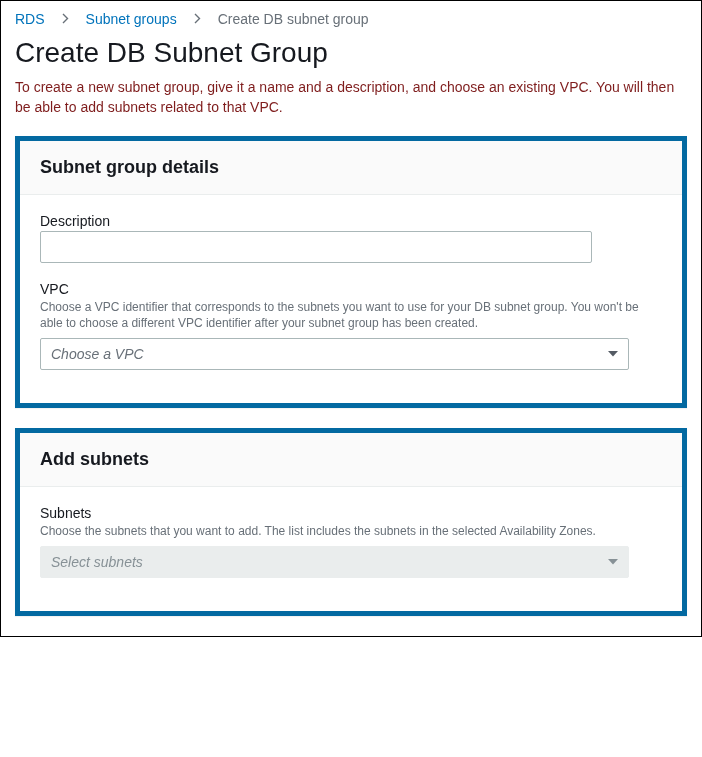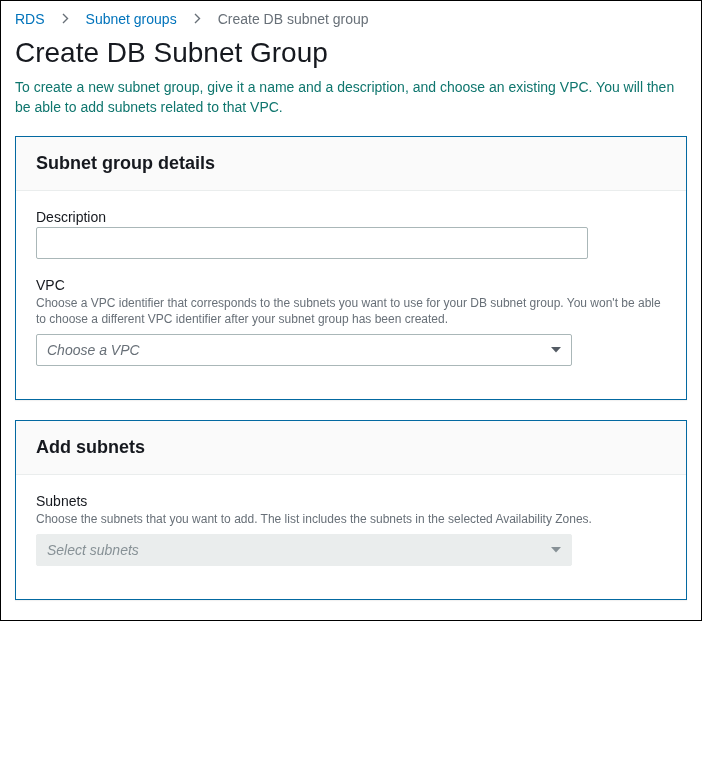--- a/index.html
+++ b/index.html
@@ -31,7 +31,7 @@
     }
     .page-desc {
       font-size: 14px;
-      color: #0f766e;
+      color: #7f1d1d;
       line-height: 1.45;
       margin-bottom: 18px;
     }

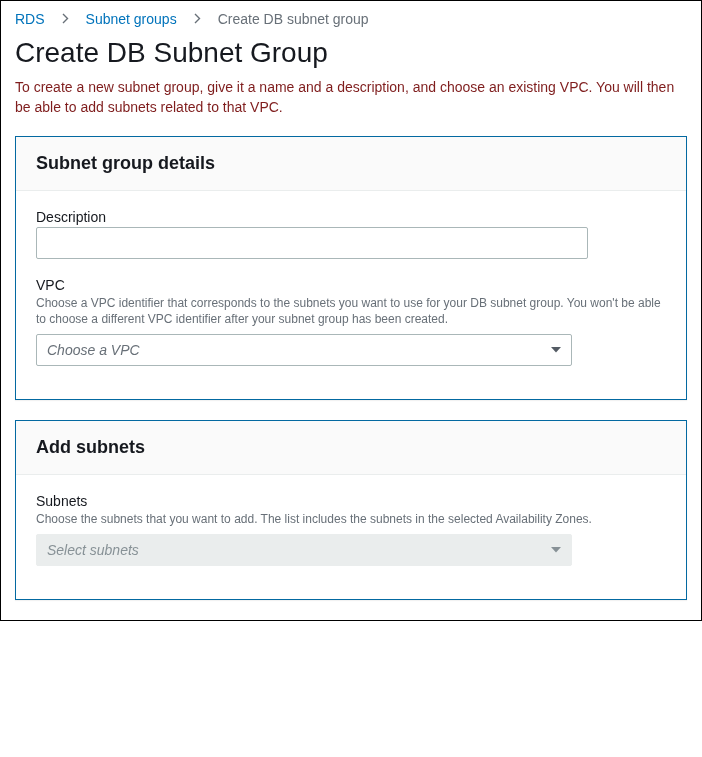--- a/index.html
+++ b/index.html
@@ -36,7 +36,7 @@
       margin-bottom: 18px;
     }
     .panel {
-      border: 1px solid #0369a1;
+      border: 5px solid #0369a1;
       background: #ffffff;
       margin-bottom: 20px;
       box-shadow: 0 1px 1px rgba(0,0,0,0.05);

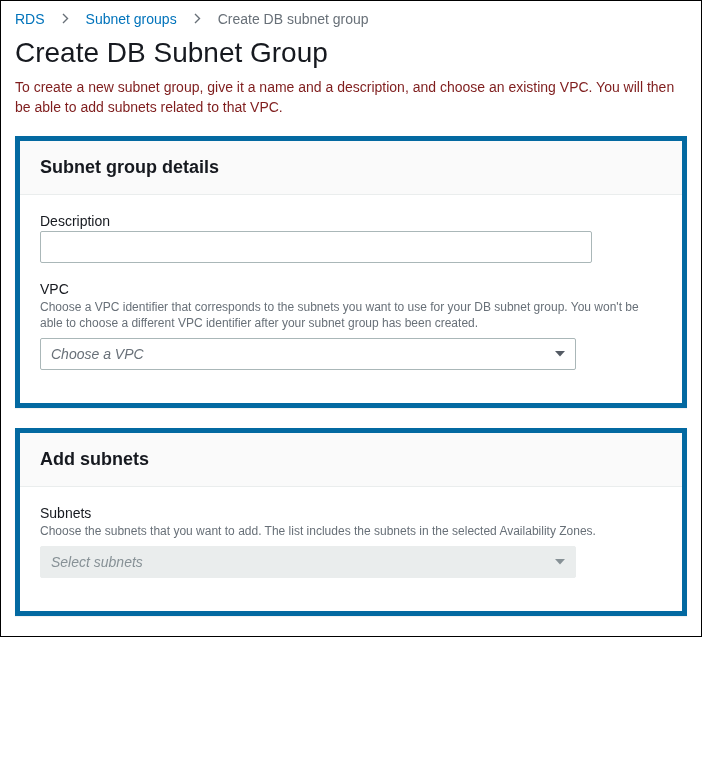--- a/index.html
+++ b/index.html
@@ -85,7 +85,7 @@
     }
     .select-wrap {
       position: relative;
-      width: 536px;
+      width: 589px;
       max-width: 100%;
     }
     .select {

